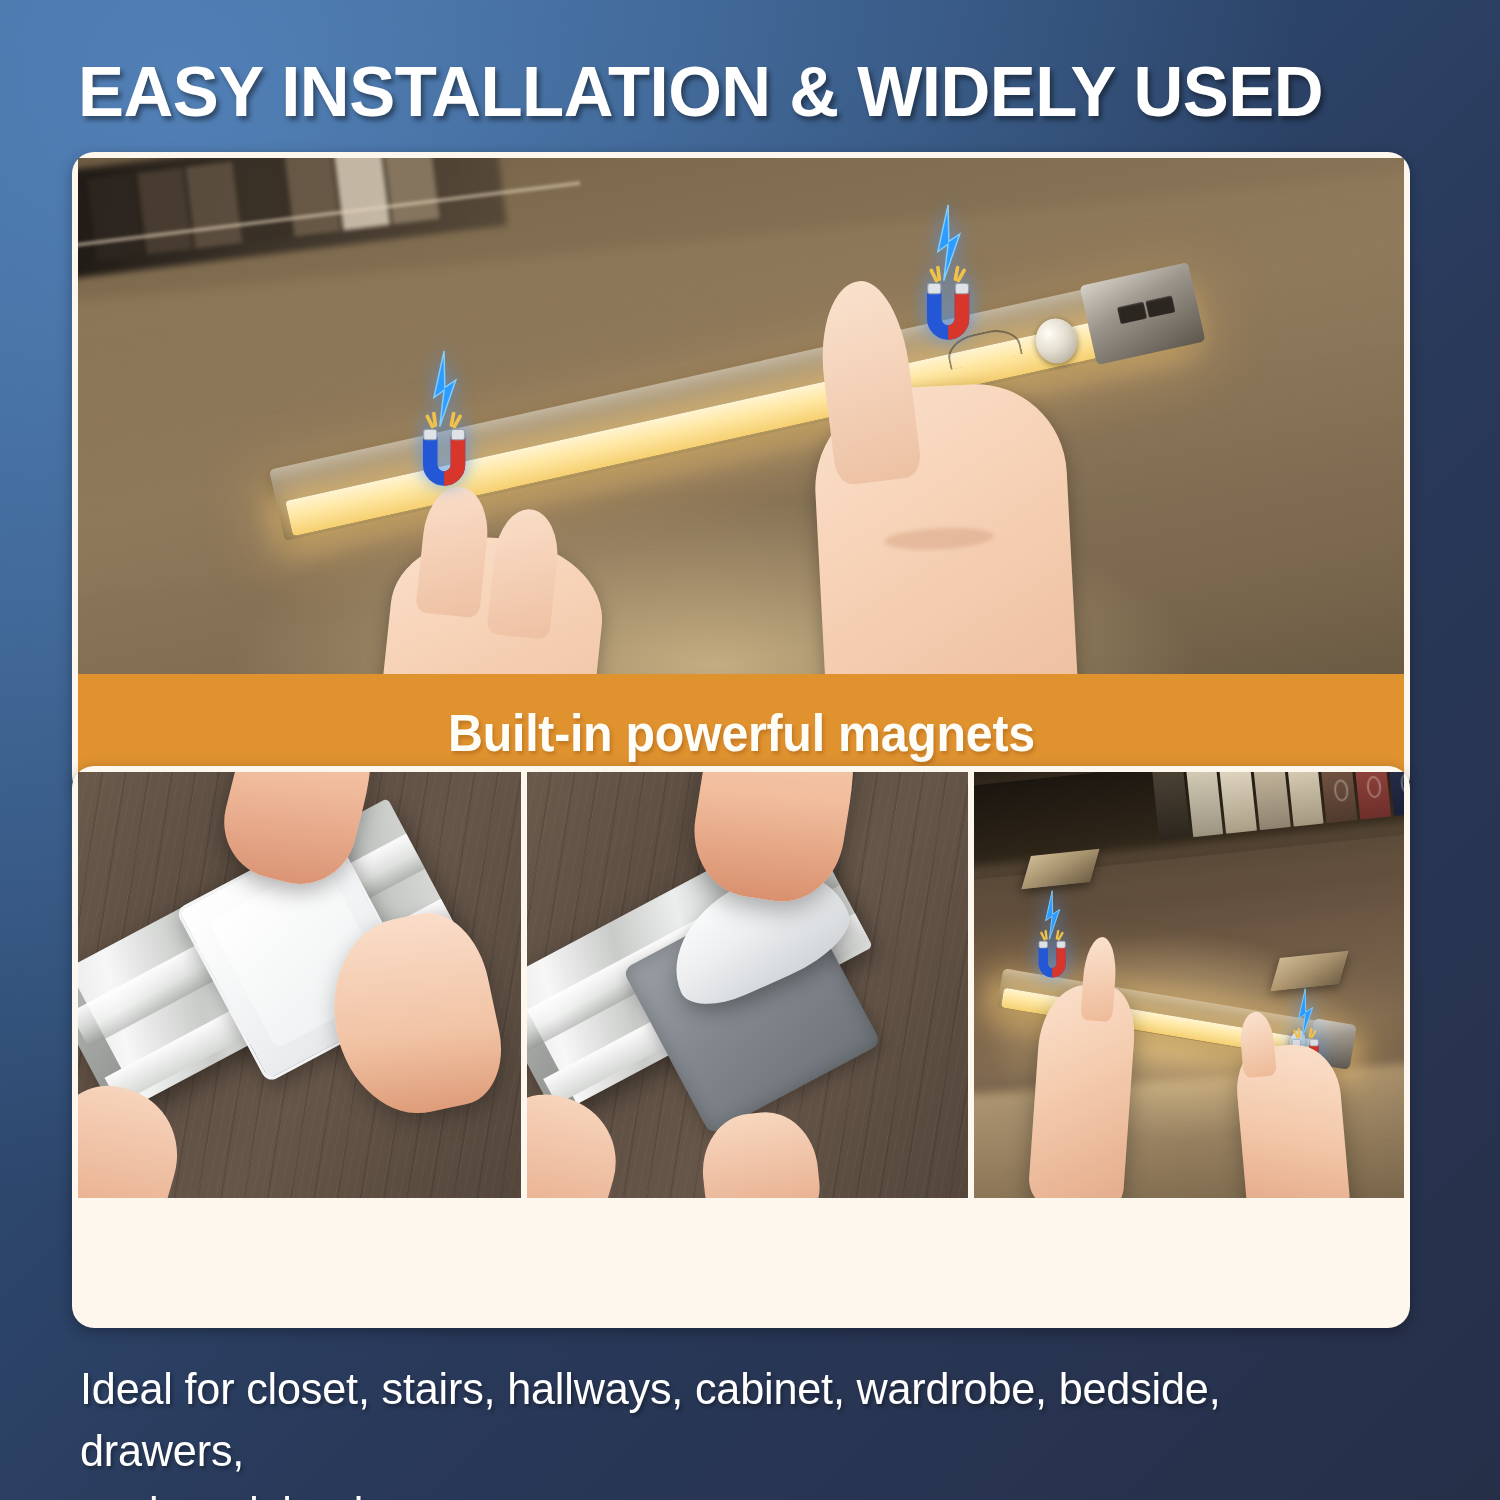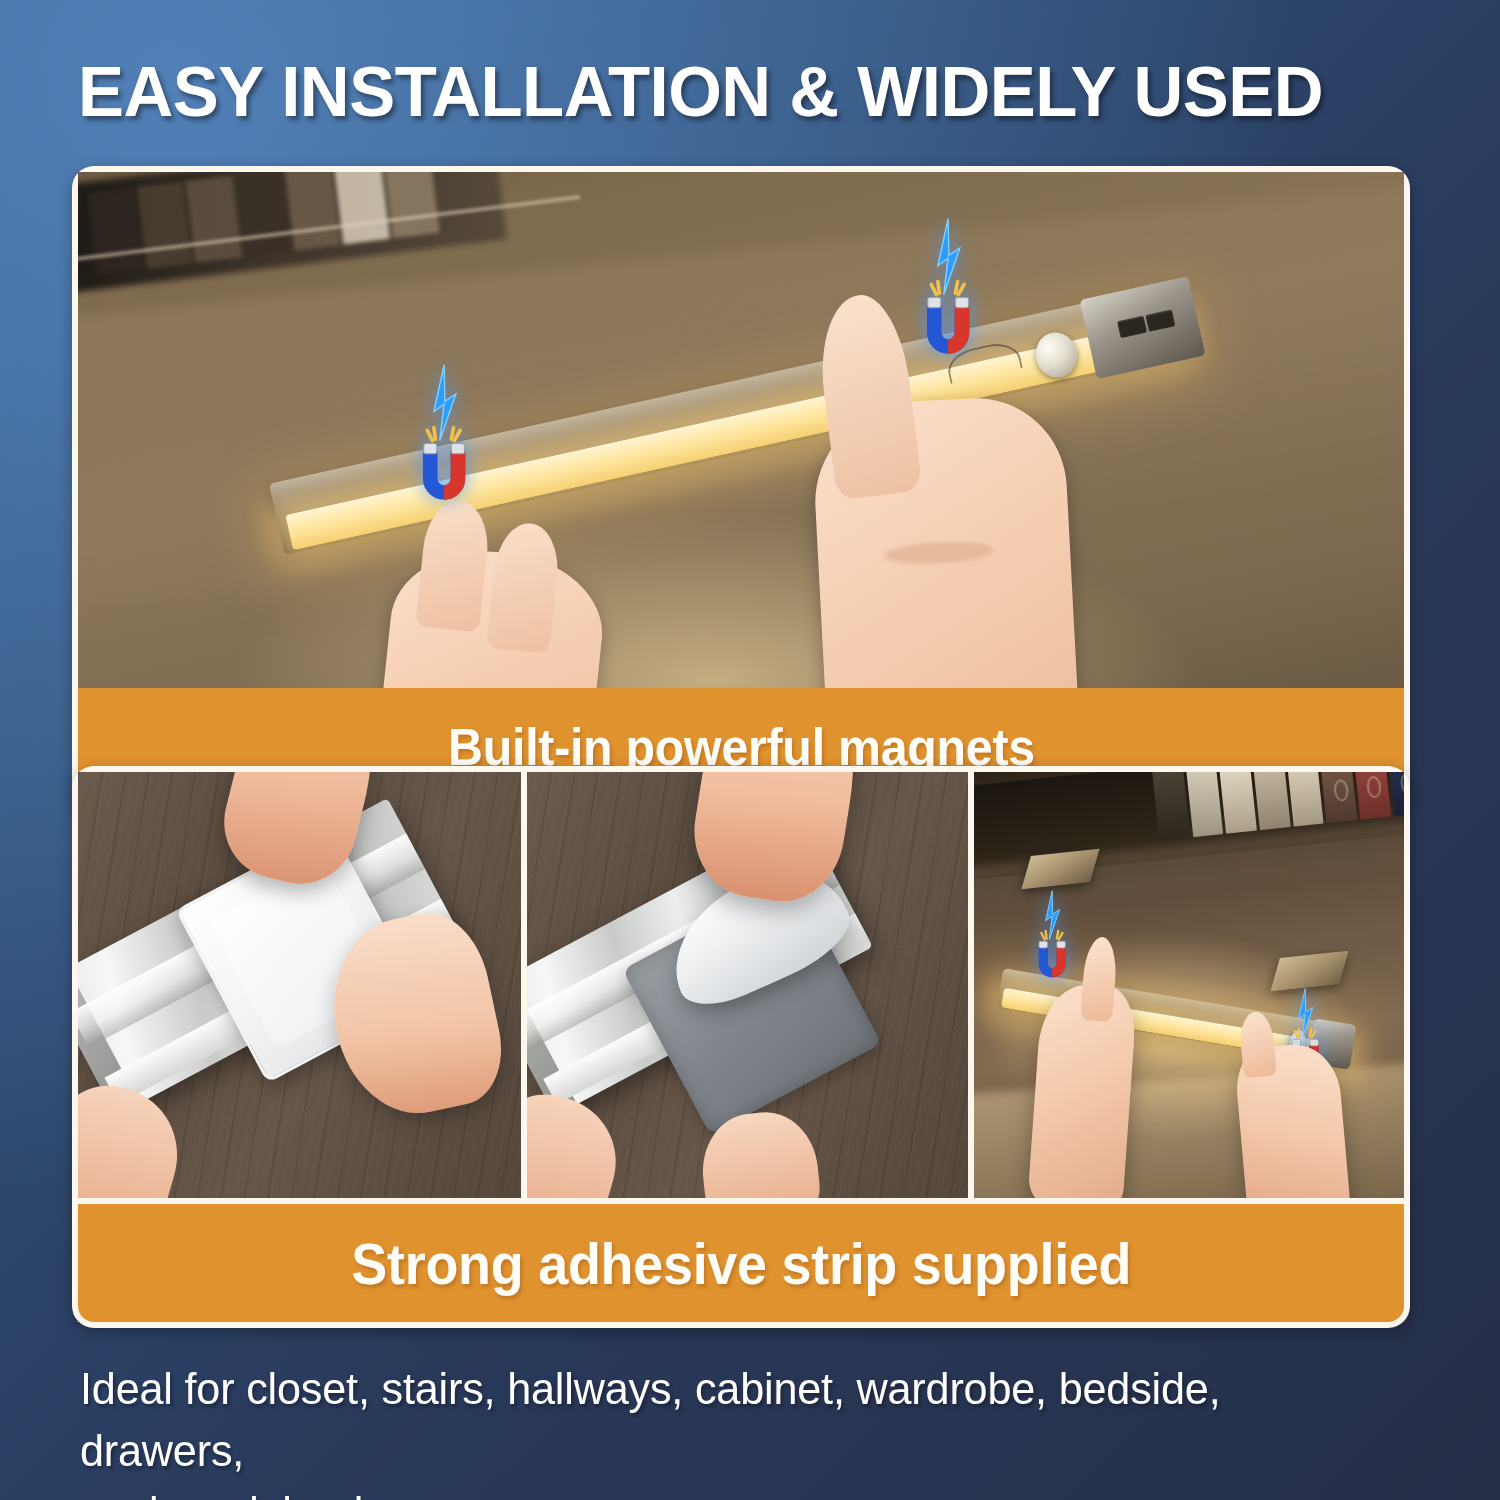--- a/index.html
+++ b/index.html
@@ -51,7 +51,7 @@
     box-shadow:0 4px 14px rgba(0,0,0,0.30);
     overflow:hidden;
   }
-  #card-magnets { left:72px; top:166px; width:1338px; height:646px; }
+  #card-magnets { left:72px; top:152px; width:1338px; height:646px; }
   #card-adhesive { left:72px; top:766px; width:1338px; height:562px; }
 
   .photo-row { display:flex; gap:6px; height:100%; }

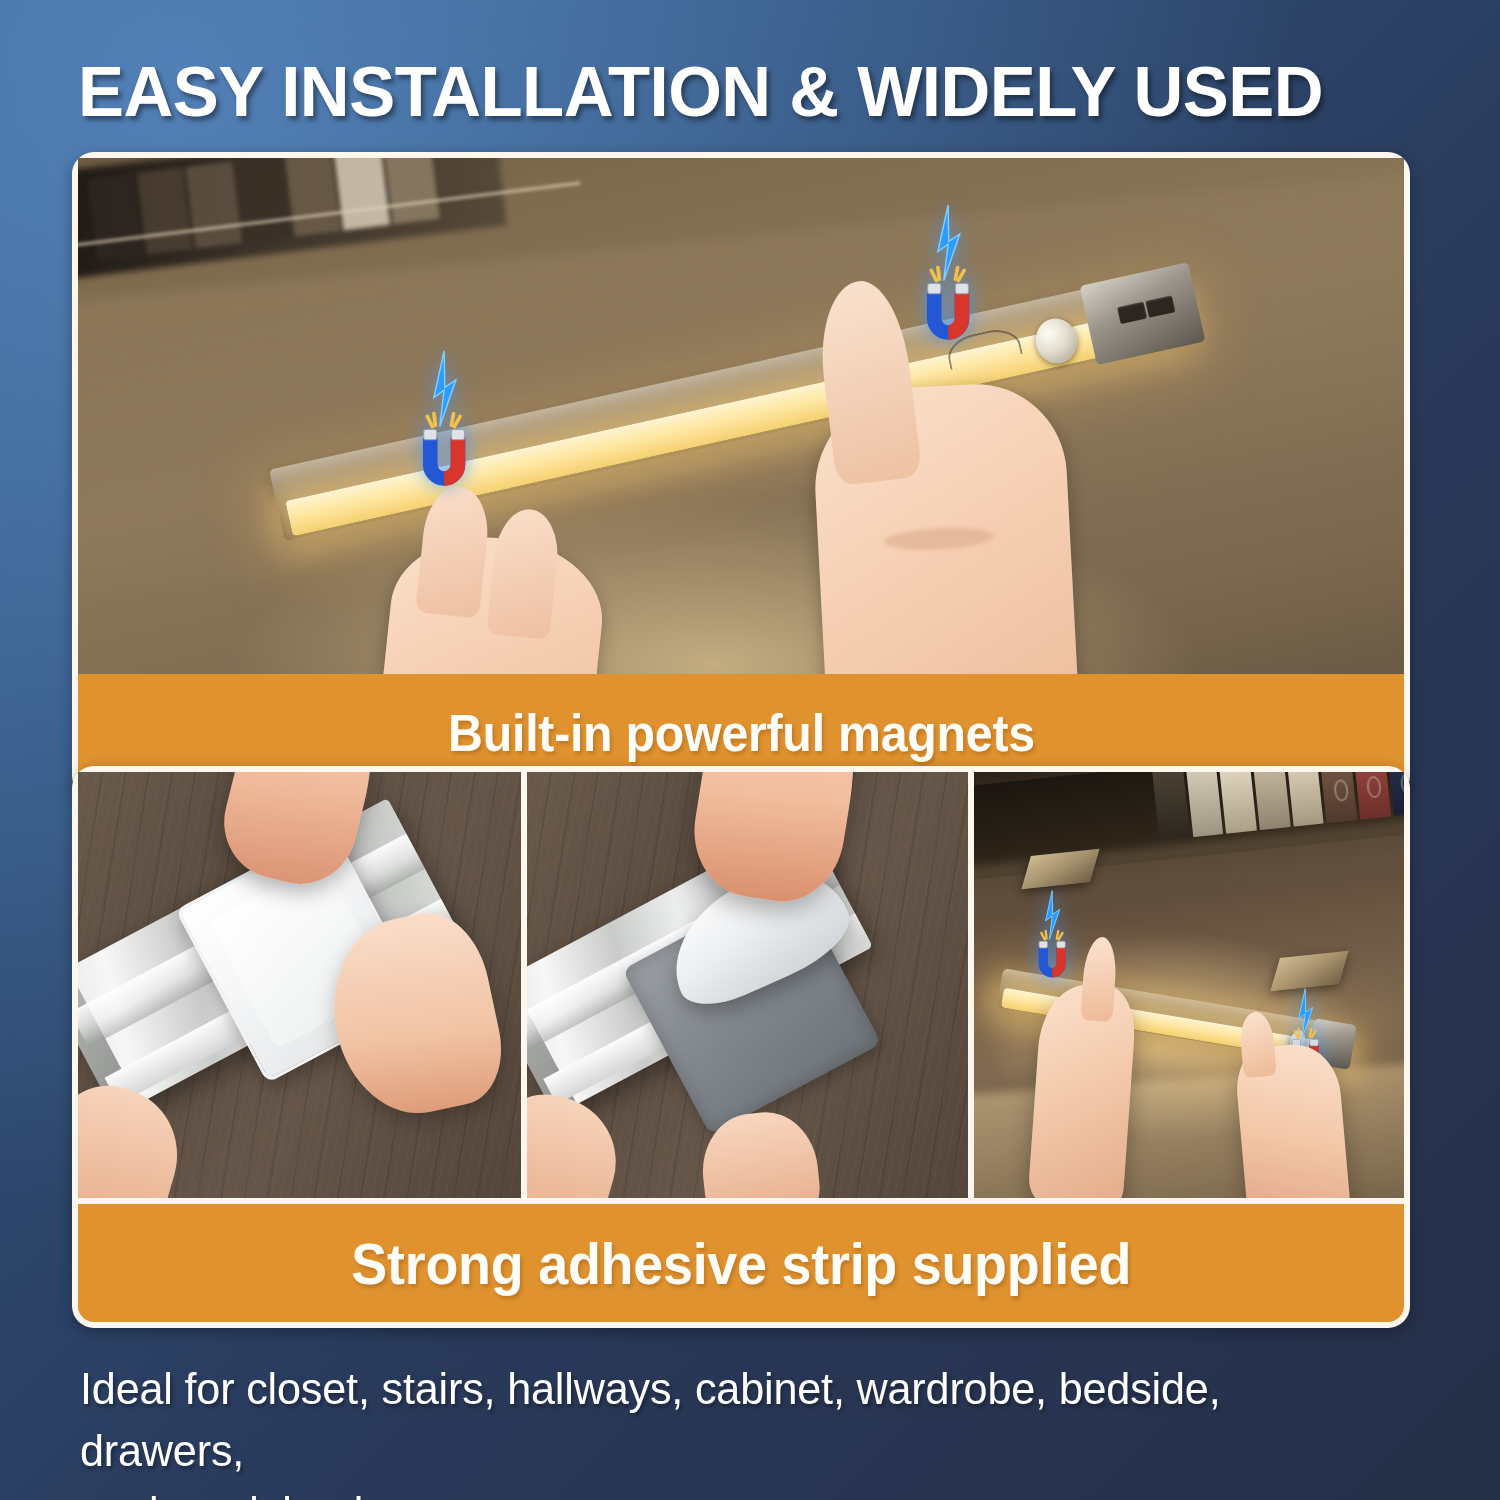--- a/index.html
+++ b/index.html
@@ -621,9 +621,6 @@
 
     </div>
 
-    <div class="caption" id="caption-adhesive">
-      <span>Strong adhesive strip supplied</span>
-    </div>
   </div>
 
   <div class="footnote">

